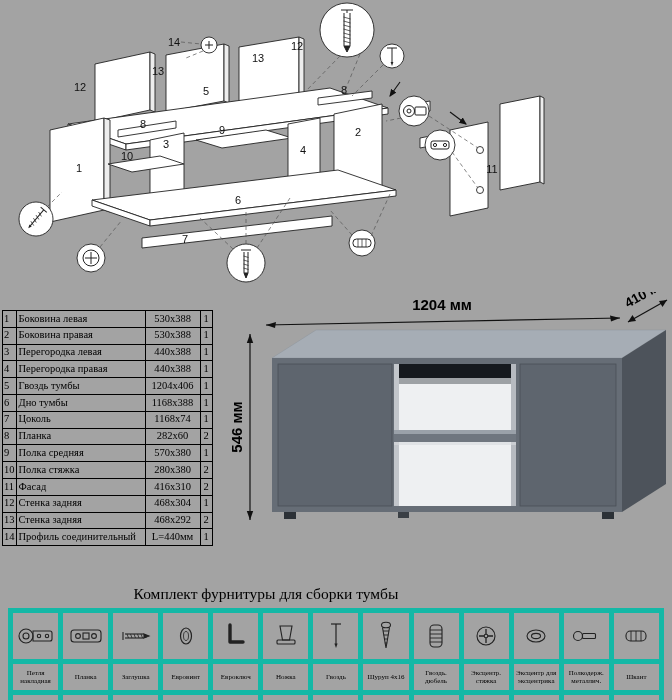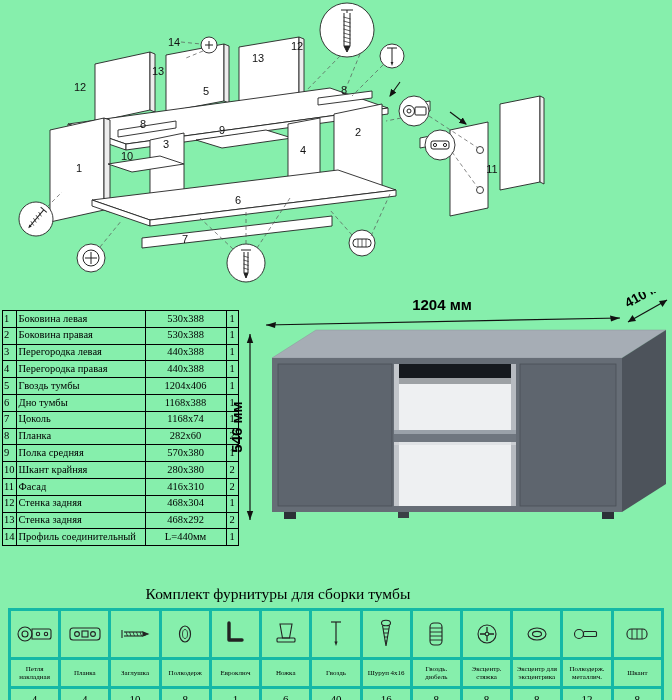--- a/index.html
+++ b/index.html
@@ -3,7 +3,7 @@
 <meta charset="utf-8">
 <style>
   html,body{margin:0;padding:0;background:#fff;}
-  #page{position:relative;width:672px;height:700px;background:#86efac;overflow:hidden;
+  #page{position:relative;width:672px;height:700px;background:#a3a3a3;overflow:hidden;
         font-family:"Liberation Serif",serif;color:#000;text-decoration:underline;}
   svg{display:block;}
   #diagram-svg{position:absolute;left:0;top:0;}

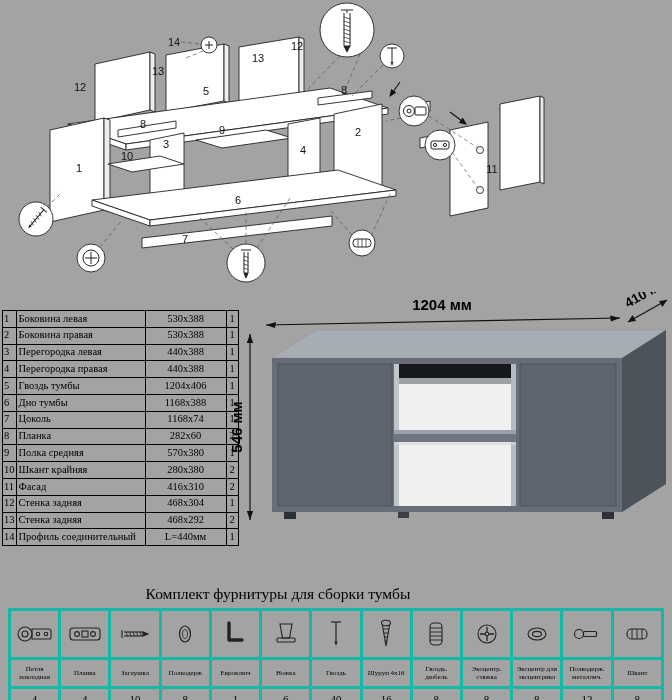--- a/index.html
+++ b/index.html
@@ -13,7 +13,7 @@
   #parts-table td{border:1px solid #000;height:15.8px;padding:0 2px;line-height:1;white-space:nowrap;}
   #parts-table td.pt-num{min-width:10px;text-align:left;padding:0 1px;}
   #parts-table td.pt-name{min-width:124px;}
-  #parts-table td.pt-size{min-width:52px;text-align:center;padding:0 14px;}
+  #parts-table td.pt-size{min-width:52px;text-align:center;padding:0 1px;}
   #parts-table td.pt-qty{min-width:9px;text-align:center;padding:0 1px;}
   #hw-title{position:absolute;left:0;top:585px;width:532px;text-align:center;
             font:15.5px "Liberation Serif",serif;padding-left:12px;}

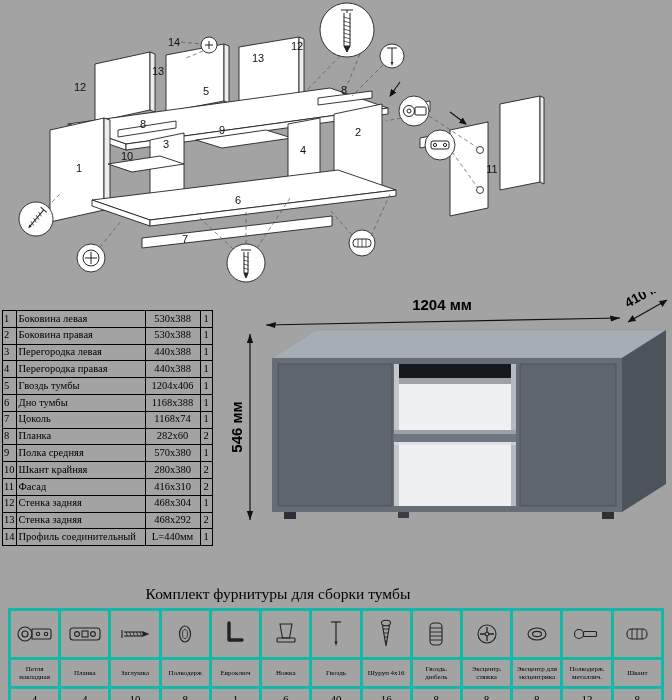--- a/index.html
+++ b/index.html
@@ -252,7 +252,7 @@
         </tr>
         <tr>
           <td class="pt-num">10</td>
-          <td class="pt-name">Шкант крайняя</td>
+          <td class="pt-name">Полка стяжка</td>
           <td class="pt-size">280x380</td>
           <td class="pt-qty">2</td>
         </tr>

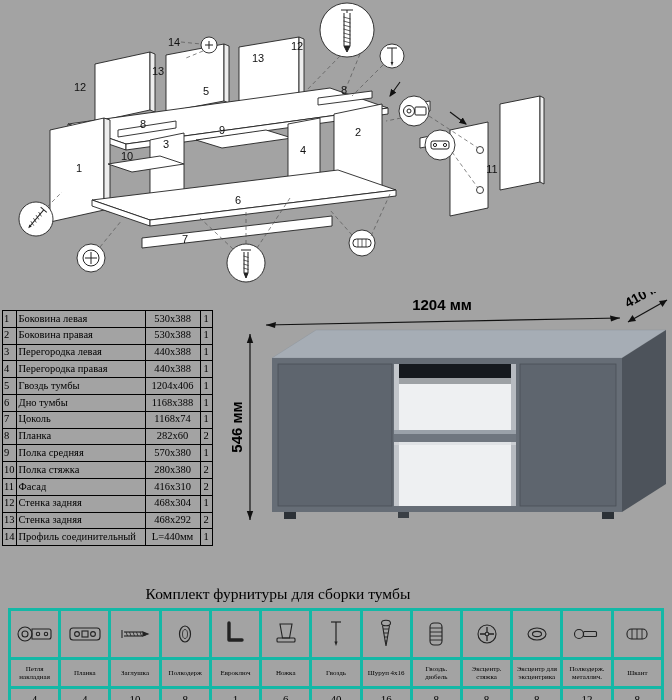--- a/index.html
+++ b/index.html
@@ -16,7 +16,7 @@
   #parts-table td.pt-size{min-width:52px;text-align:center;padding:0 1px;}
   #parts-table td.pt-qty{min-width:9px;text-align:center;padding:0 1px;}
   #hw-title{position:absolute;left:0;top:585px;width:532px;text-align:center;
-            font:15.5px "Liberation Serif",serif;padding-left:12px;}
+            font:15.5px "Liberation Serif",serif;}
   #hw-table{position:absolute;left:8px;top:608px;width:656px;border-collapse:collapse;
             table-layout:fixed;text-align:center;}
   #hw-table td{border:3px solid #14b8a6;overflow:hidden;}

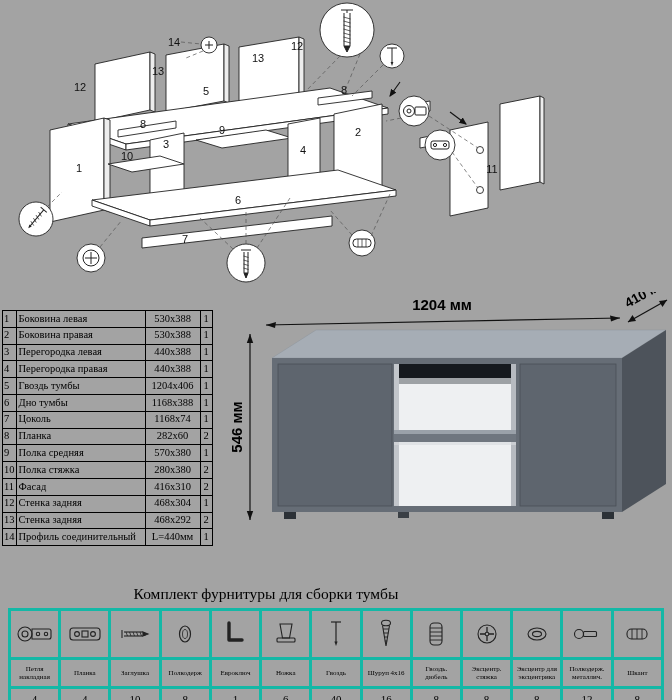--- a/index.html
+++ b/index.html
@@ -19,7 +19,7 @@
             font:15.5px "Liberation Serif",serif;}
   #hw-table{position:absolute;left:8px;top:608px;width:656px;border-collapse:collapse;
             table-layout:fixed;text-align:center;}
-  #hw-table td{border:3px solid #14b8a6;overflow:hidden;}
+  #hw-table td{border:5px solid #14b8a6;overflow:hidden;}
   .hw-icon-cell{height:44px;vertical-align:middle;}
   .hw-icon-cell svg{width:40px;height:36px;margin:0 auto;}
   .hw-name-cell{height:24px;font:7px "Liberation Serif",serif;line-height:1.15;

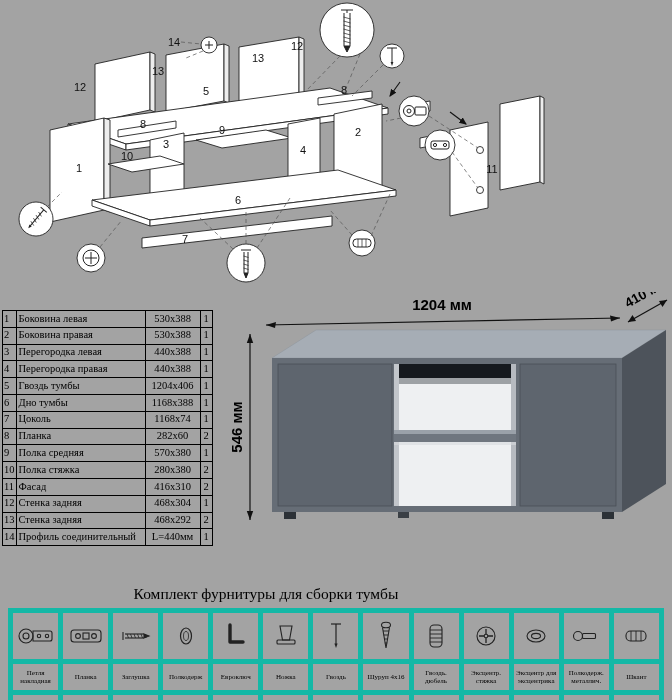--- a/index.html
+++ b/index.html
@@ -453,7 +453,7 @@
           <td class="hw-name-cell">Петля накладная</td>
           <td class="hw-name-cell">Планка</td>
           <td class="hw-name-cell">Заглушка</td>
-          <td class="hw-name-cell">Полкодерж</td>
+          <td class="hw-name-cell">Евровинт</td>
           <td class="hw-name-cell">Евроключ</td>
           <td class="hw-name-cell">Ножка</td>
           <td class="hw-name-cell">Гвоздь</td>

